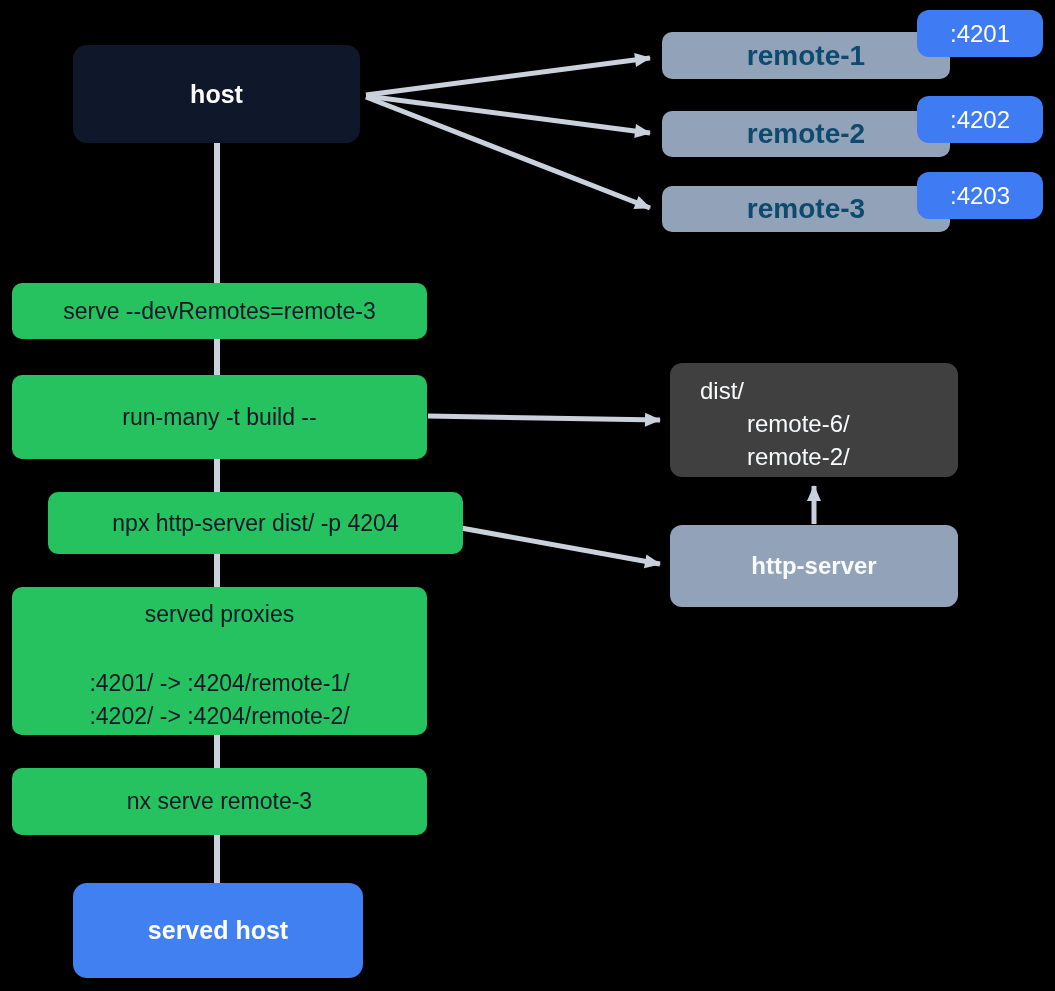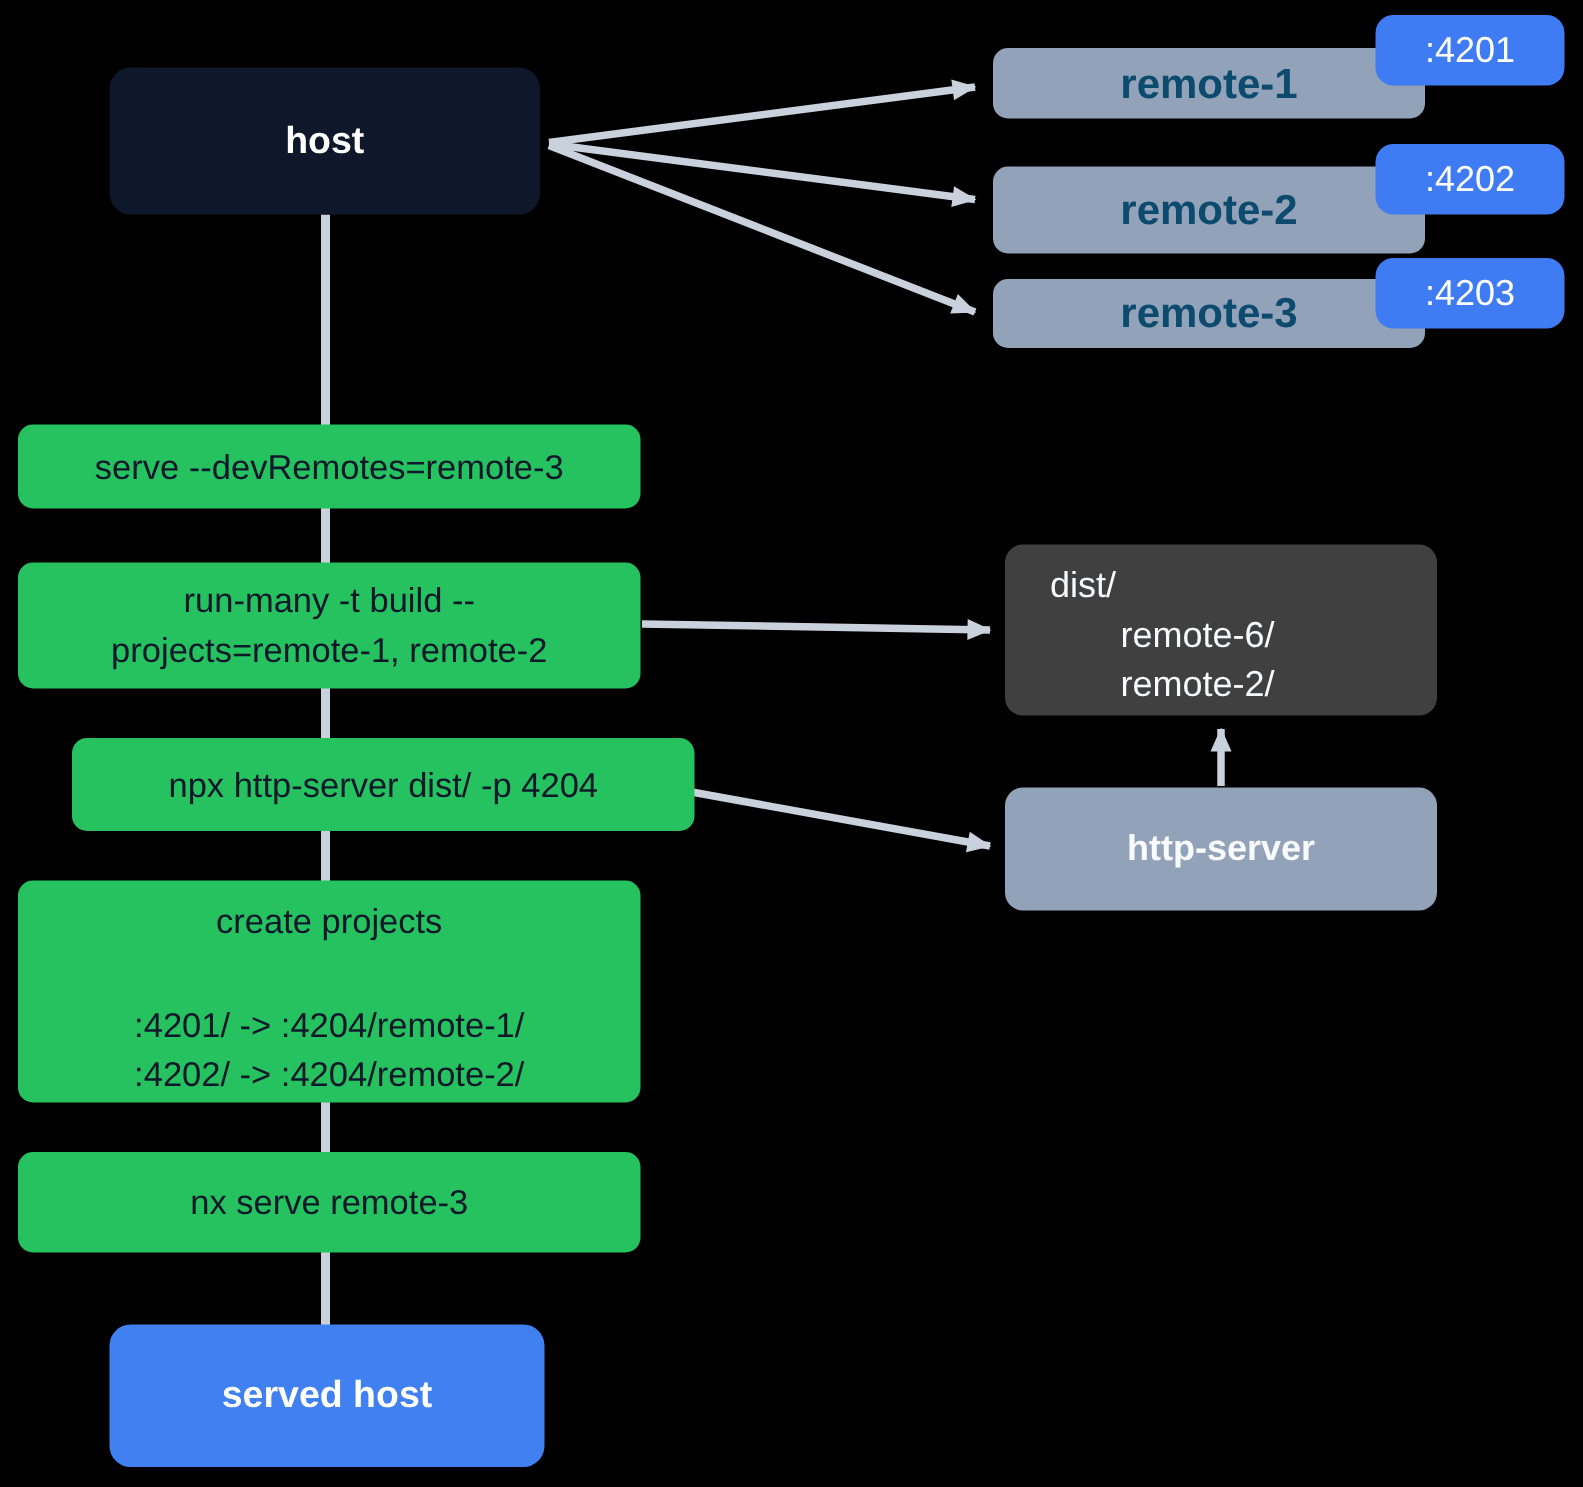--- a/index.html
+++ b/index.html
@@ -33,7 +33,7 @@
     font-weight: bold; font-size: 28px; color: #0c4a6e;
   }
   .remote-1 { left: 662px; top: 32px; }
-  .remote-2 { left: 662px; top: 111px; height: 58px; }
+  .remote-2 { left: 662px; top: 111px; height: 46px; }
   .remote-3 { left: 662px; top: 186px; height: 46px; }
   .port-badge {
     width: 126px; height: 47px;

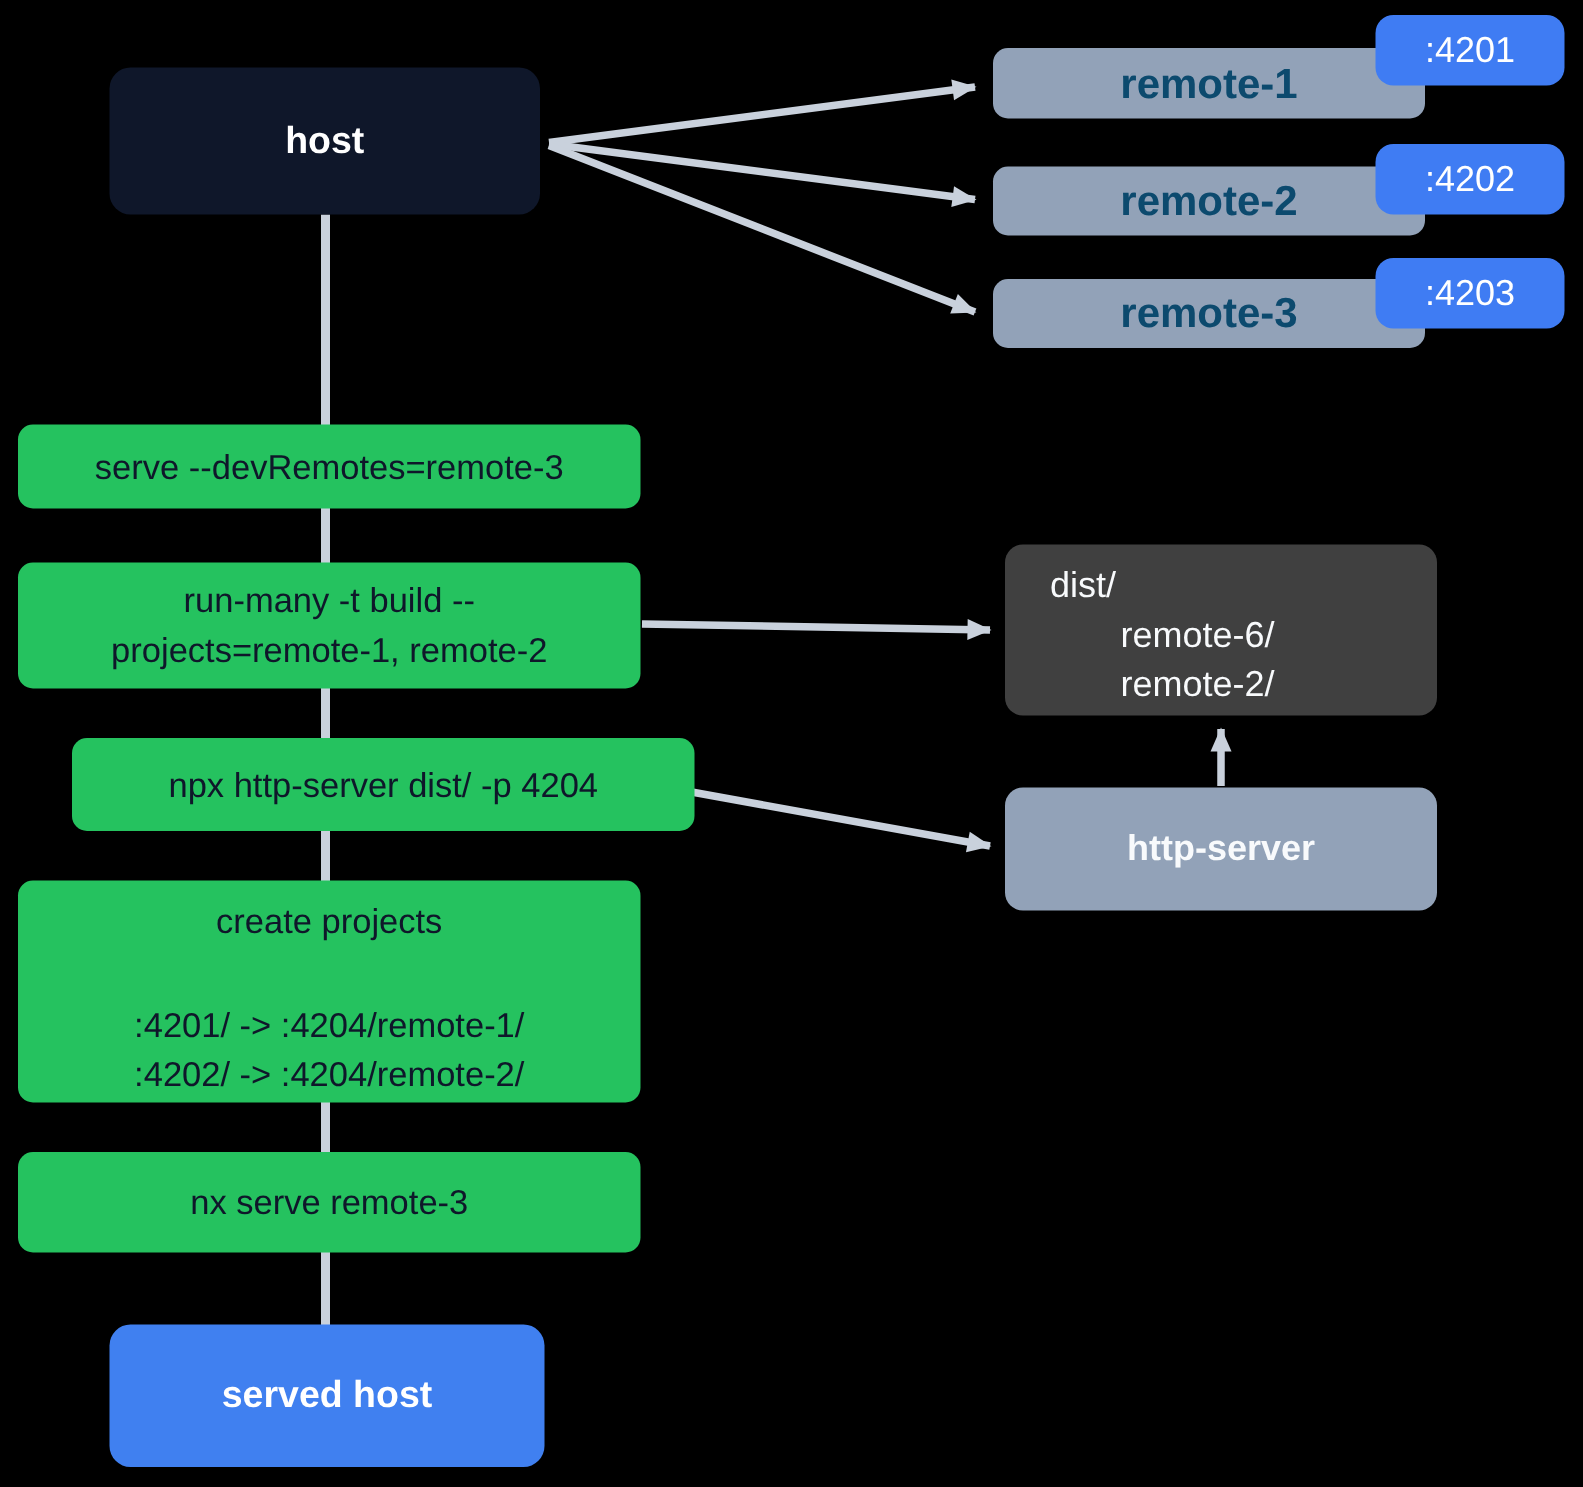--- a/index.html
+++ b/index.html
@@ -126,7 +126,6 @@
 
   <div class="node step-box step-runmany">
     <span>run-many -t build --</span>
-    <span>projects=remote-1, remote-2</span>
   </div>
 
   <div class="node step-box step-npx">

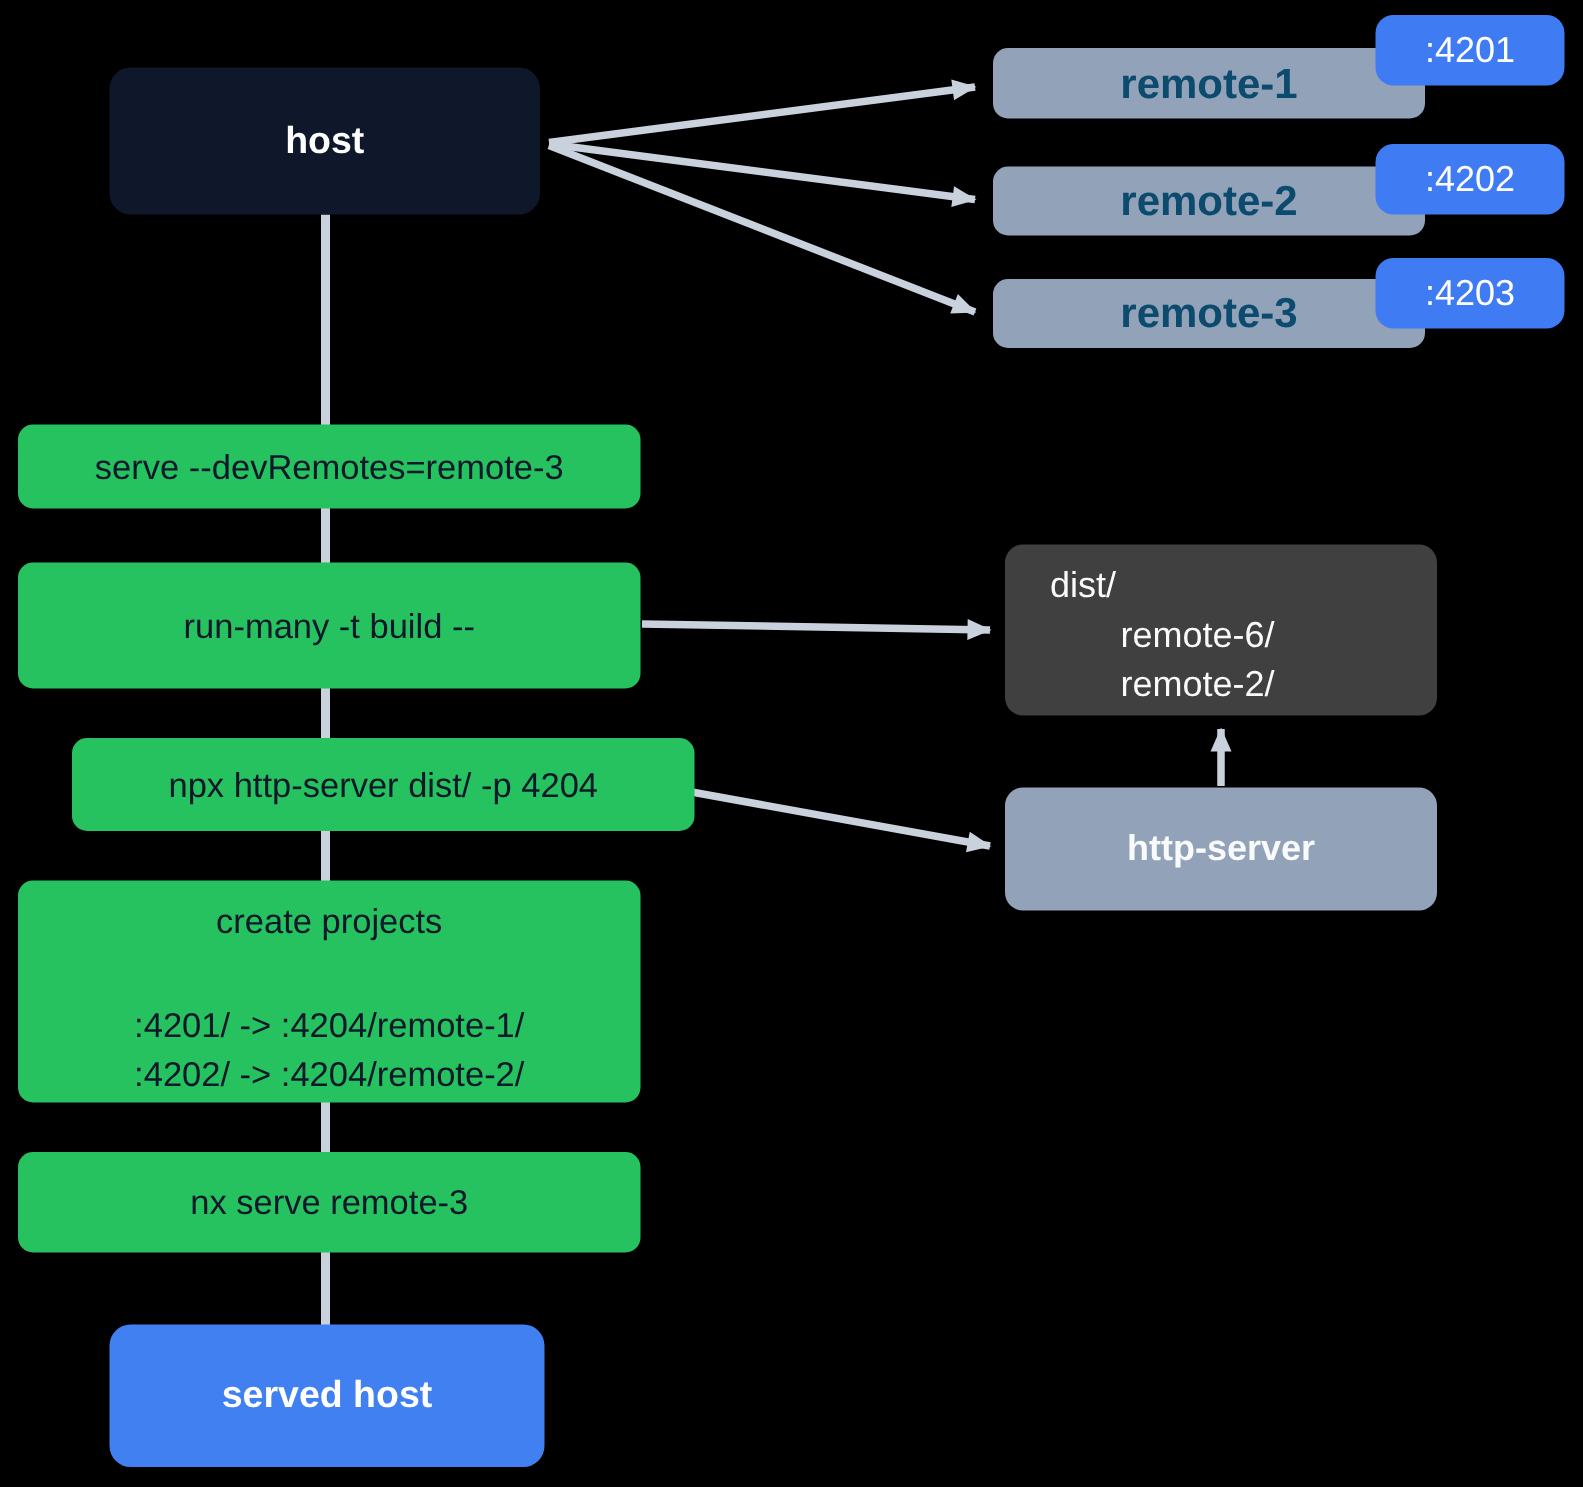--- a/index.html
+++ b/index.html
@@ -133,7 +133,7 @@
   </div>
 
   <div class="node step-box step-proxies">
-    <span>create projects</span>
+    <span>served proxies</span>
     <span class="proxies-gap"></span>
     <span>:4201/ -&gt; :4204/remote-1/</span>
     <span>:4202/ -&gt; :4204/remote-2/</span>

